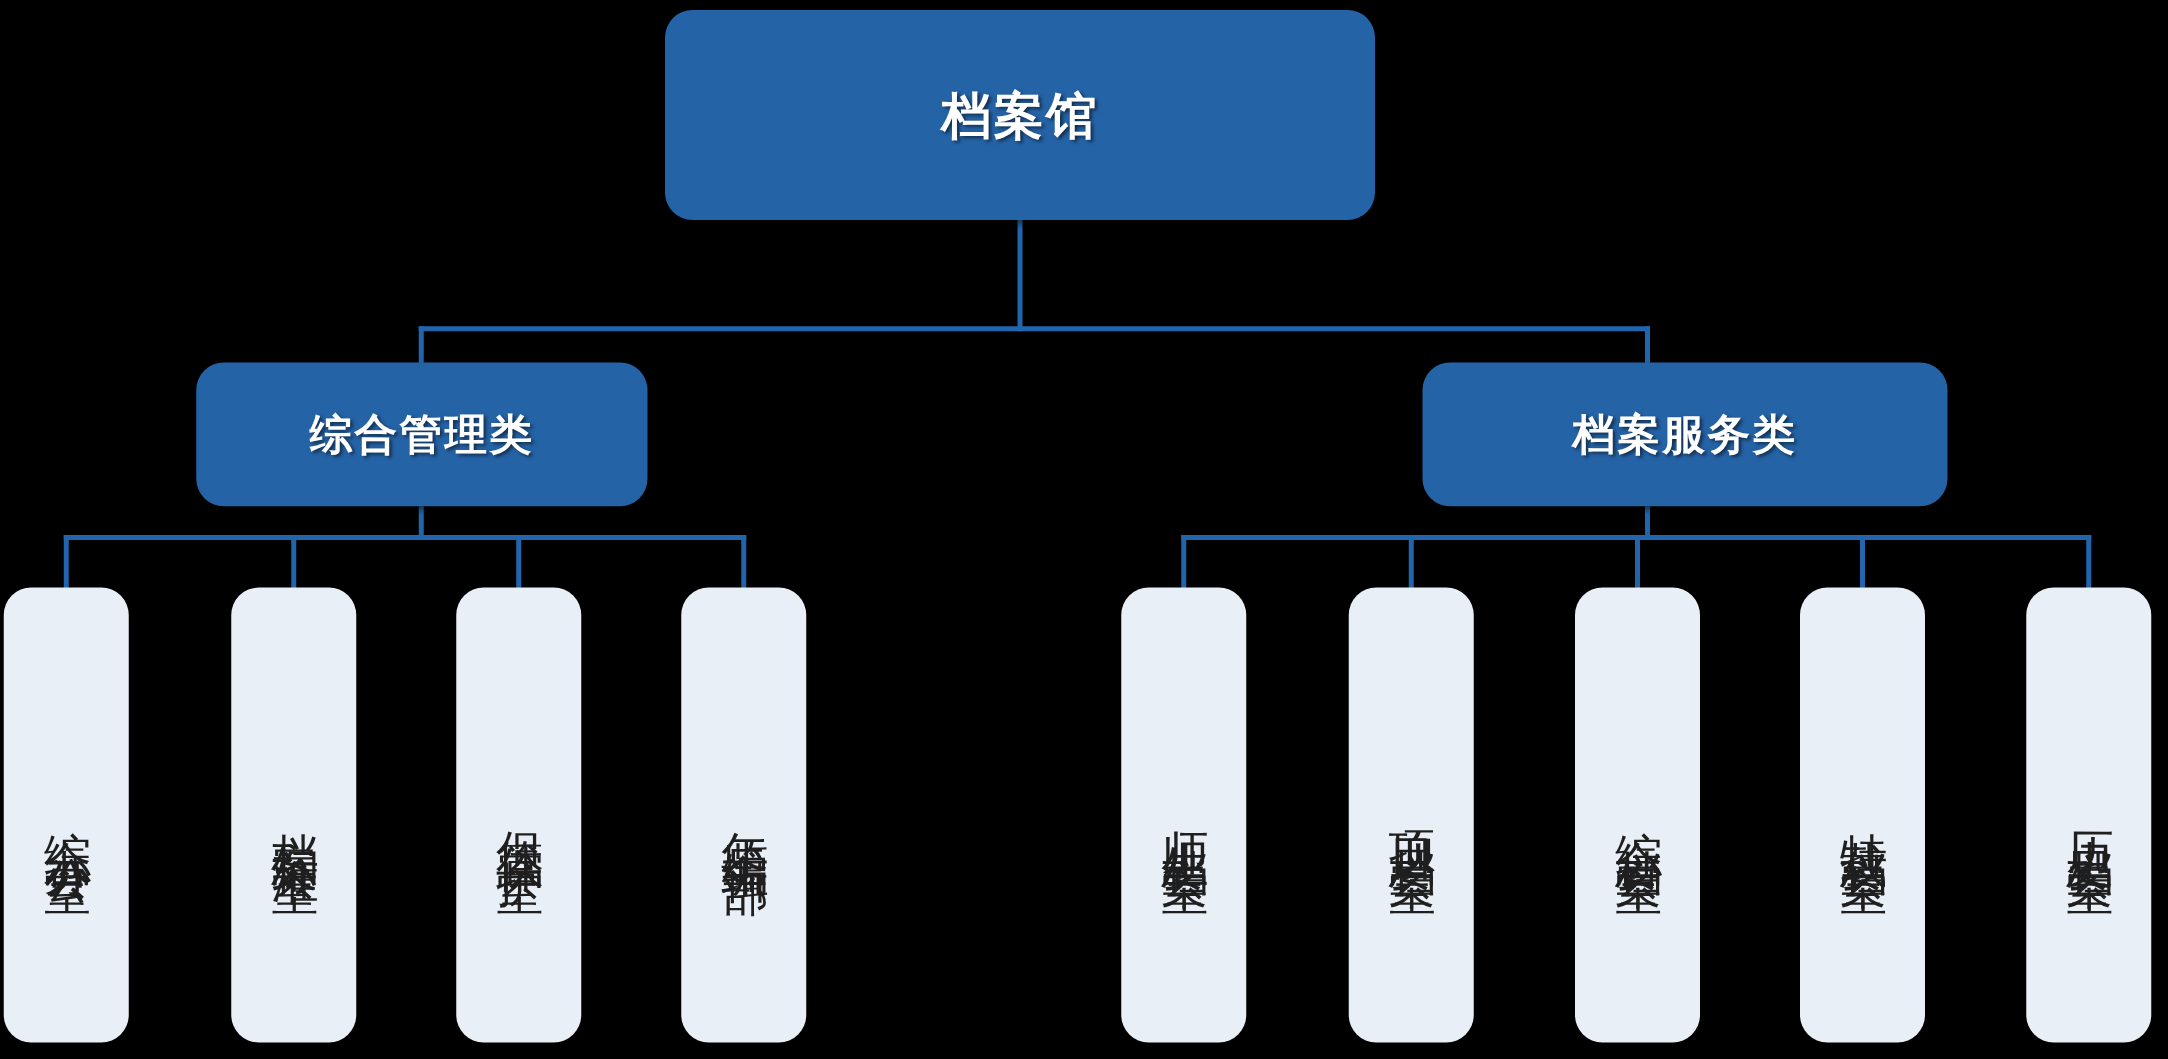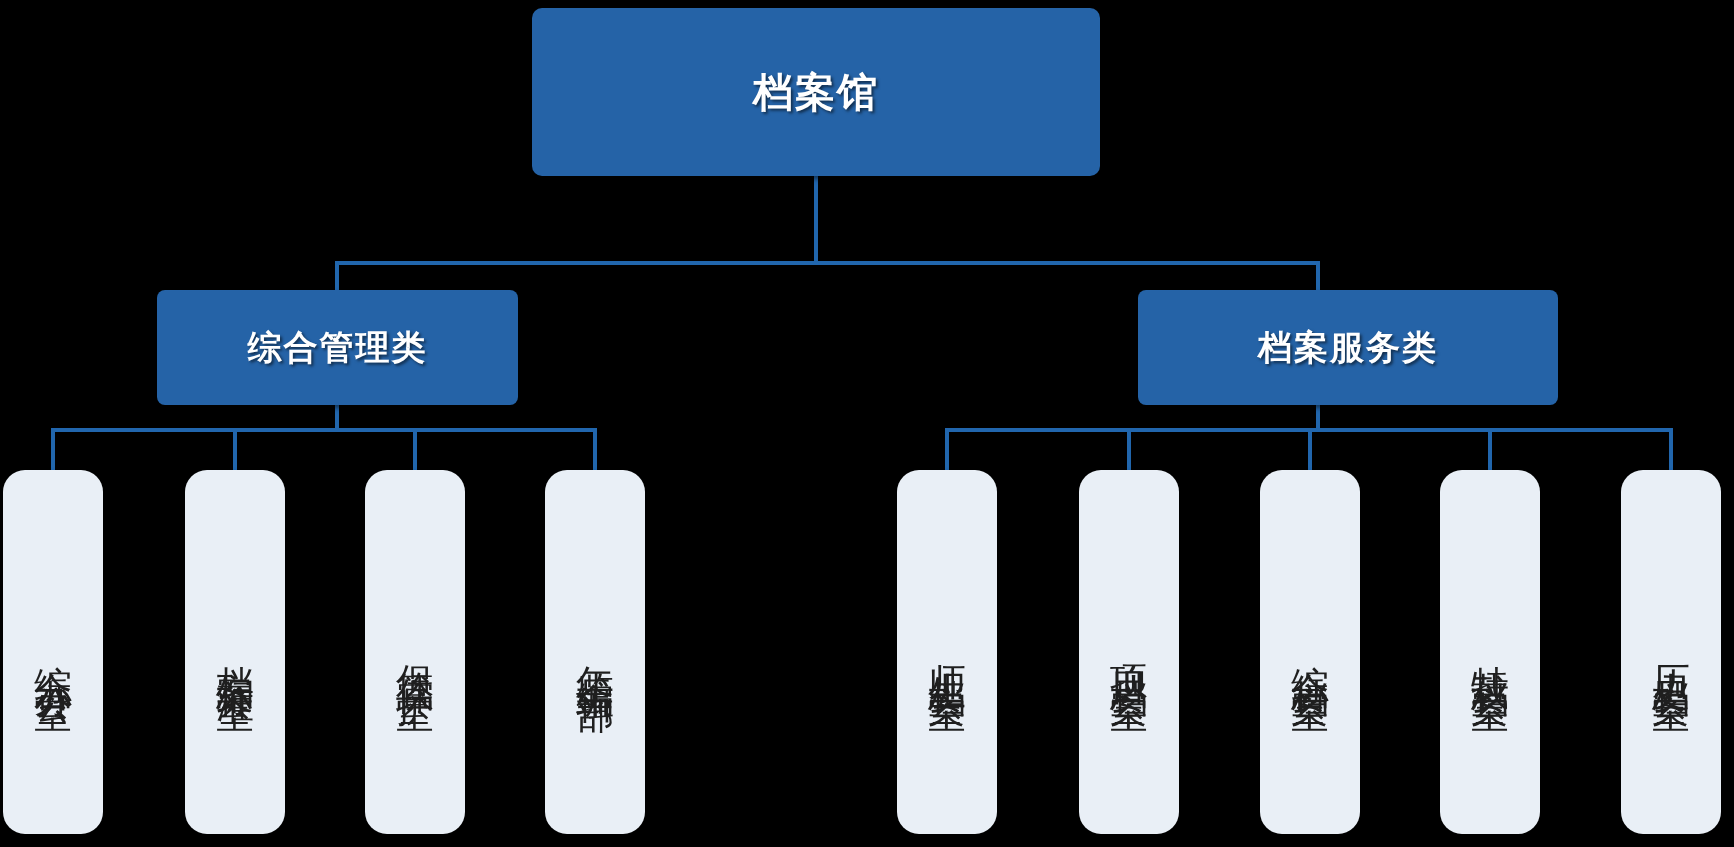--- a/index.html
+++ b/index.html
@@ -24,7 +24,7 @@
   }
   .node-blue {
     background: #2563A7;
-    border-radius: 10px;
+    border-radius: 22px;
     color: #FFFFFF;
     font-weight: bold;
     text-shadow: 2px 2px 3px rgba(0,0,0,0.55);

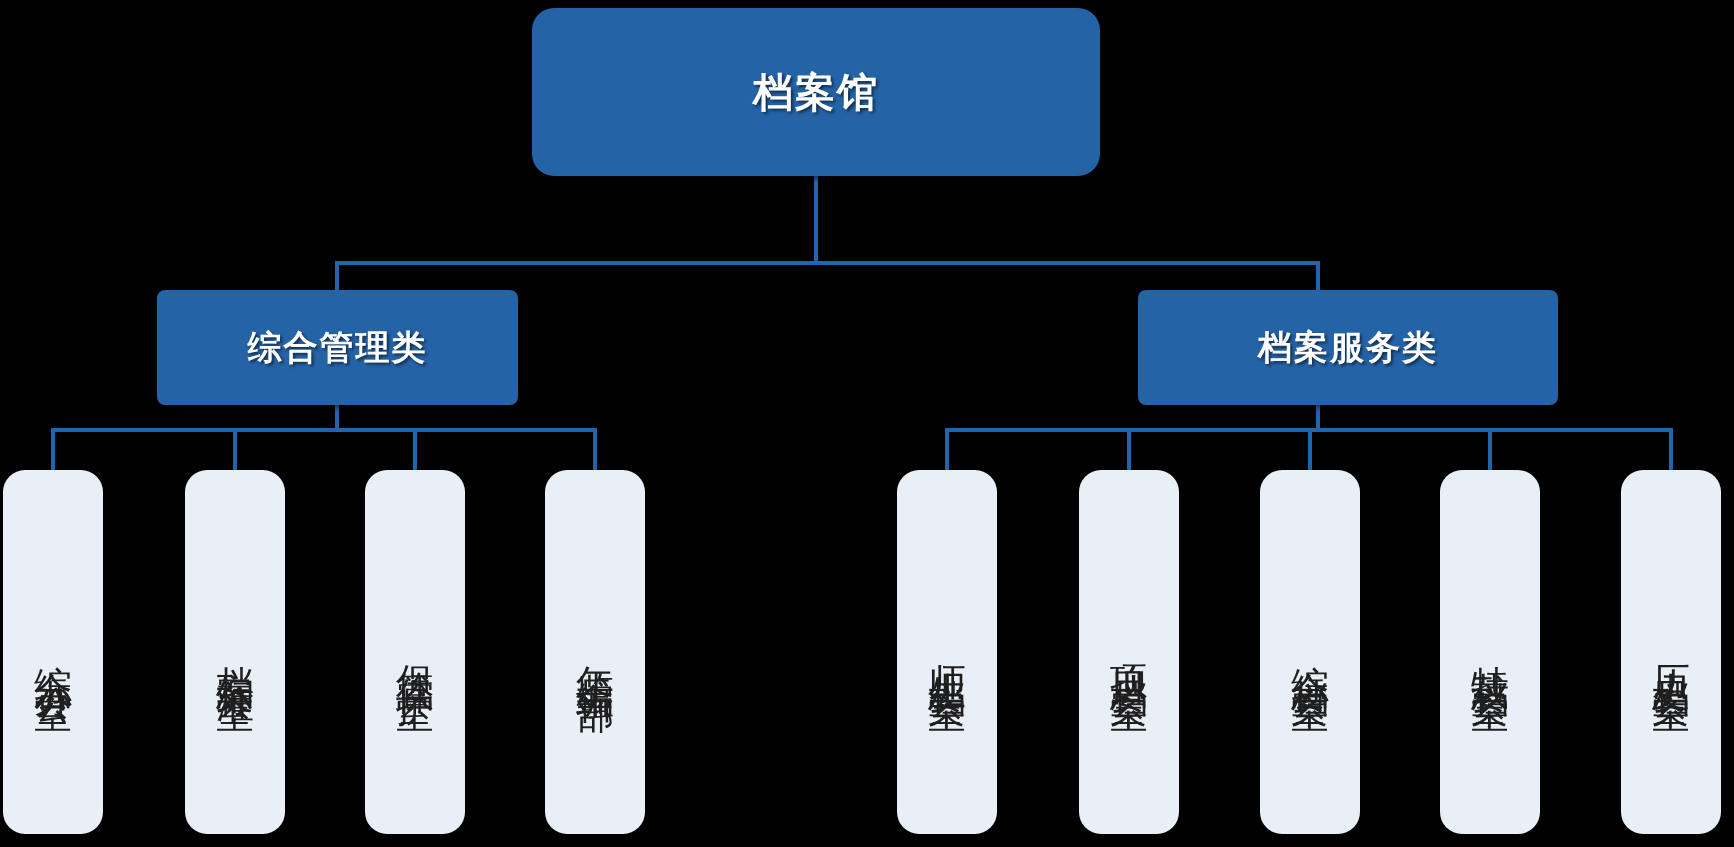--- a/index.html
+++ b/index.html
@@ -39,7 +39,7 @@
   .node-branch {
     top: 290px;
     height: 115px;
-    border-radius: 8px;
+    border-radius: 22px;
     font-size: 34px;
     letter-spacing: 2px;
   }

